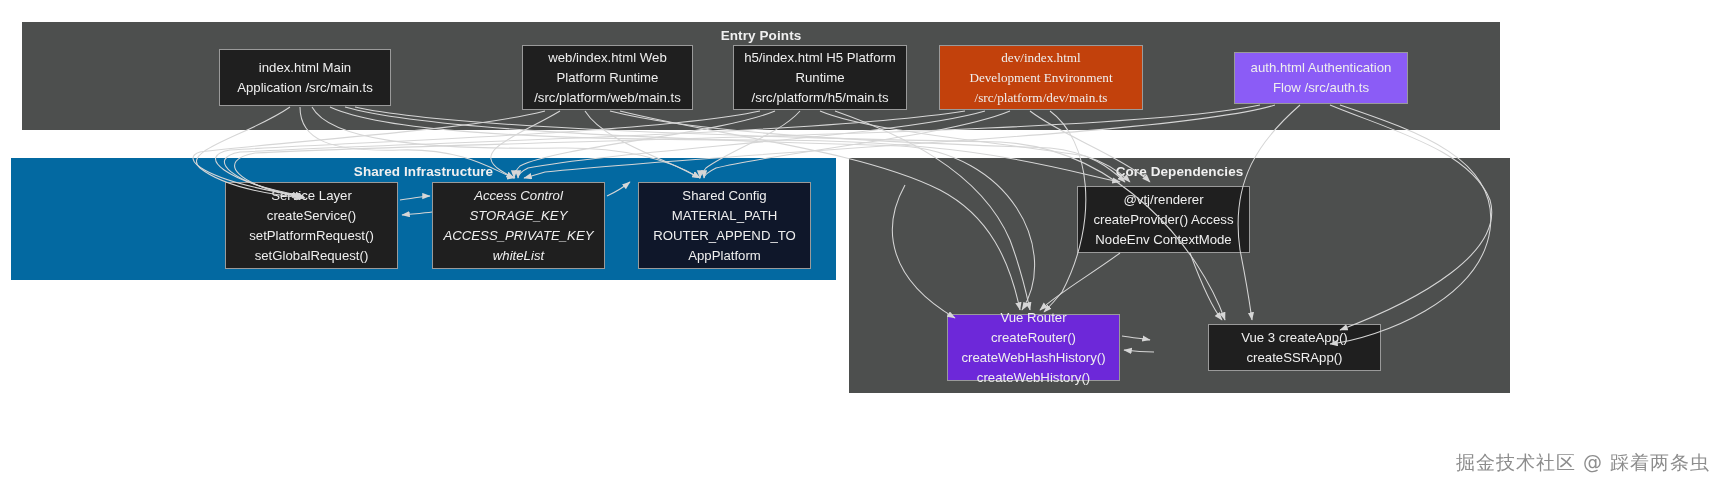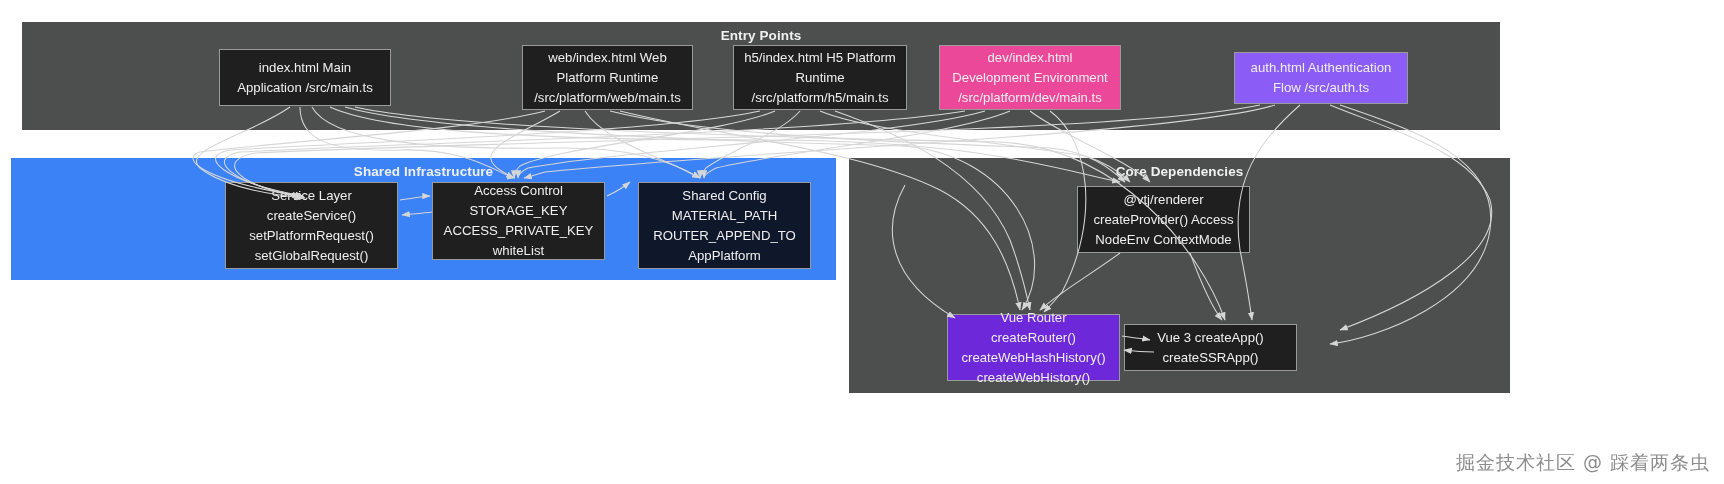--- a/index.html
+++ b/index.html
@@ -107,7 +107,7 @@
 Runtime
 /src/platform/h5/main.ts</div>
       </div>
-      <div class="node" style="left: 939px; top: 45px; width: 182px; height: 65px; background: #ec4899; border-color: rgb(154, 154, 154);">
+      <div class="node" style="left: 939px; top: 45px; width: 204px; height: 65px; background: #c2410c; border-color: rgb(154, 154, 154); font-family: Liberation Serif, serif;">
         <div class="node-label">dev/index.html
 Development Environment
 /src/platform/dev/main.ts</div>

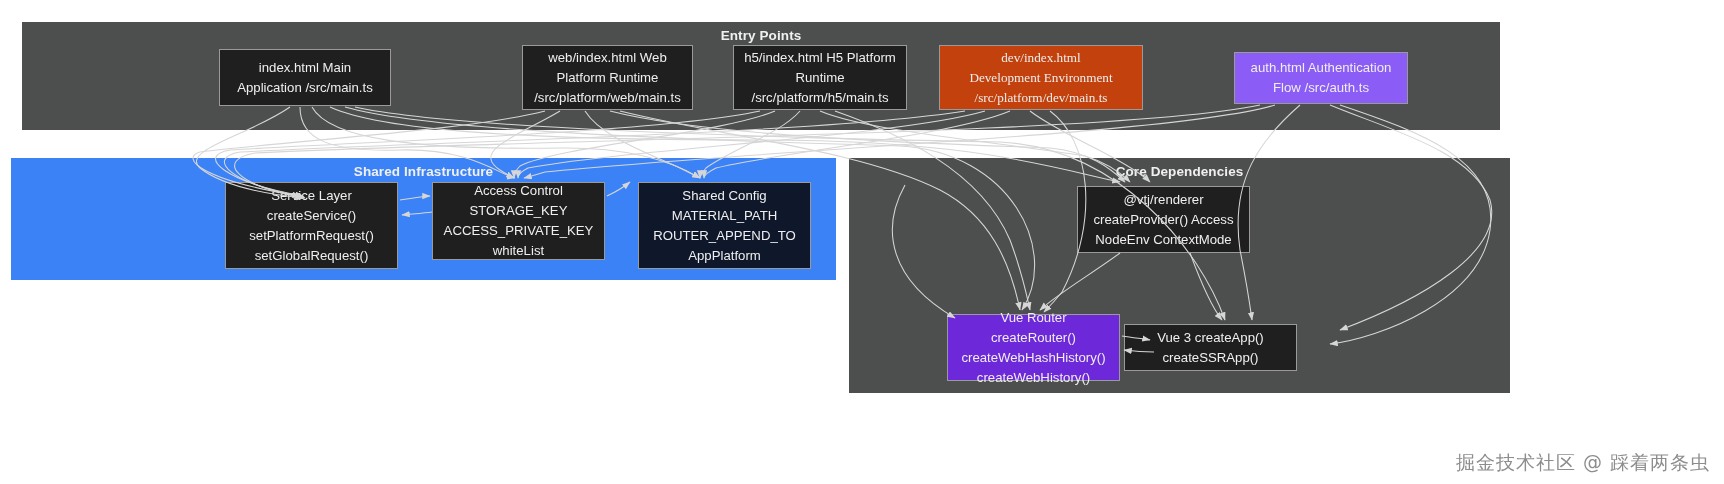--- a/index.html
+++ b/index.html
@@ -30,7 +30,7 @@
       <div class="cluster" style="left: 22px; top: 22px; width: 1478px; height: 108px; background: rgb(77, 79, 78);">
         <div class="cluster-title">Entry Points</div>
       </div>
-      <div class="cluster" style="left: 11px; top: 158px; width: 825px; height: 122px; background: #3b82f6;">
+      <div class="cluster" style="left: 11px; top: 158px; width: 825px; height: 122px; background: #0369a1;">
         <div class="cluster-title">Shared Infrastructure</div>
       </div>
       <div class="cluster" style="left: 849px; top: 158px; width: 661px; height: 235px; background: rgb(77, 79, 78);">

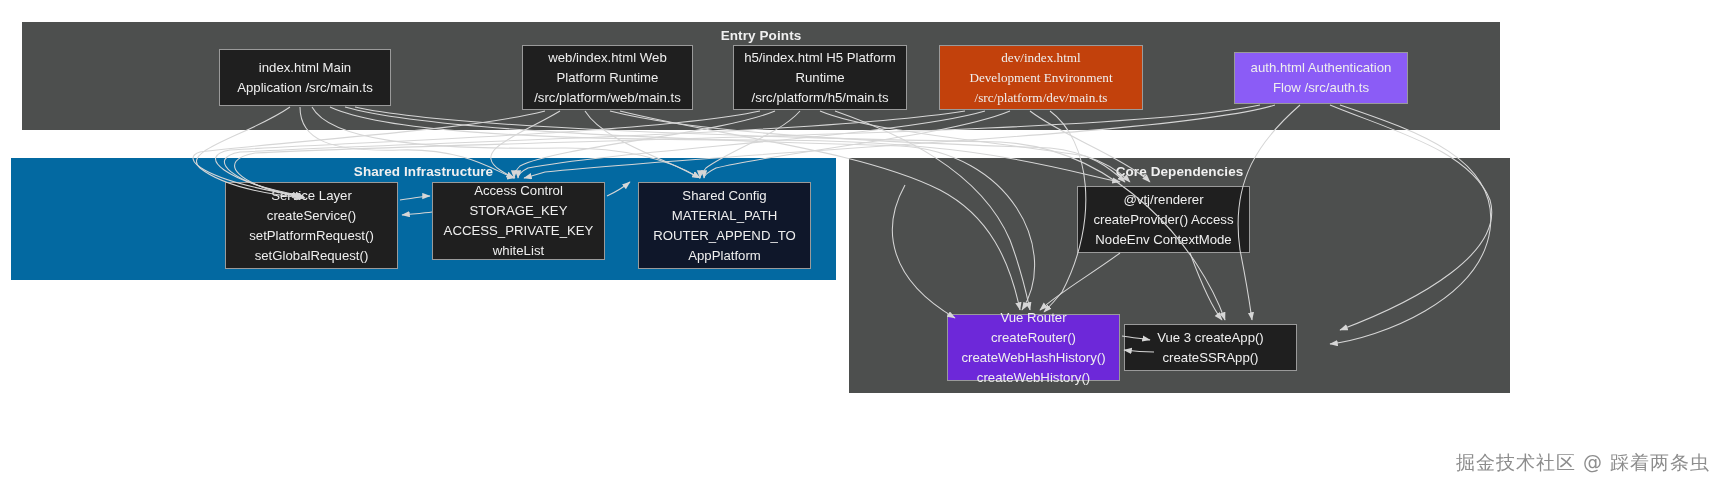--- a/index.html
+++ b/index.html
@@ -122,7 +122,7 @@
 setPlatformRequest()
 setGlobalRequest()</div>
       </div>
-      <div class="node" style="left: 432px; top: 182px; width: 173px; height: 78px; background: rgb(31, 31, 31); border-color: rgb(154, 154, 154);">
+      <div class="node" style="left: 432px; top: 182px; width: 173px; height: 87px; background: rgb(31, 31, 31); border-color: rgb(154, 154, 154); font-style: italic;">
         <div class="node-label">Access Control
 STORAGE_KEY
 ACCESS_PRIVATE_KEY

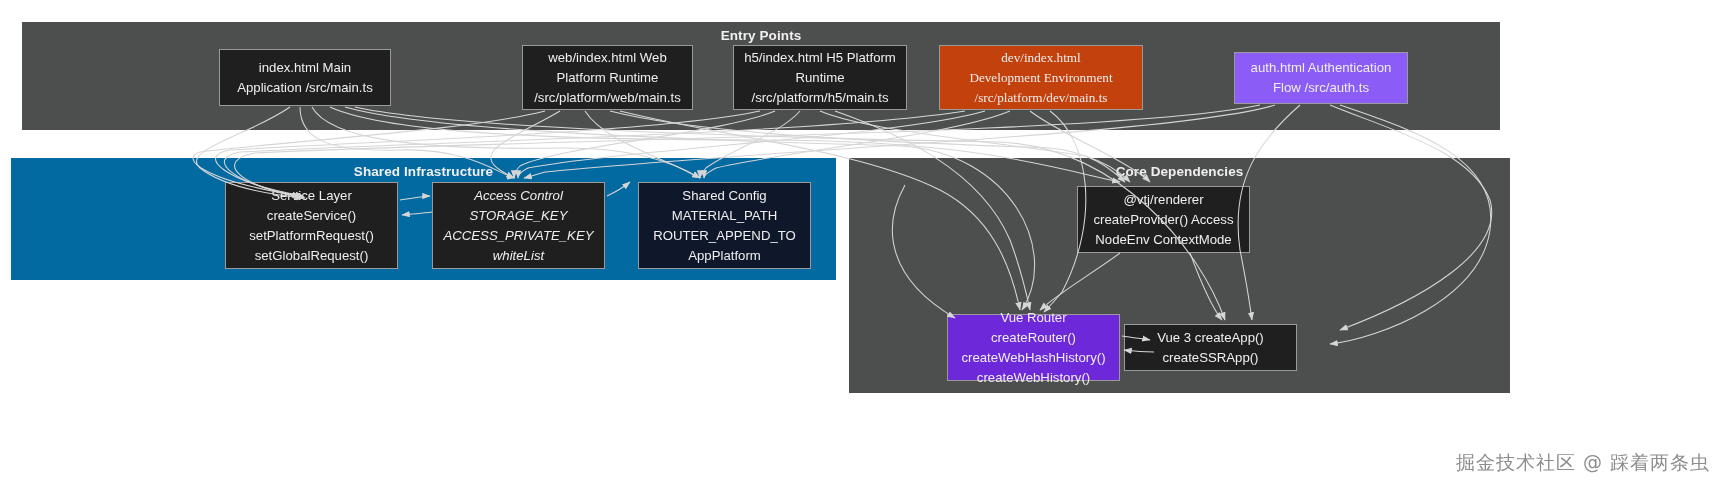--- a/index.html
+++ b/index.html
@@ -144,7 +144,7 @@
 createWebHashHistory()
 createWebHistory()</div>
       </div>
-      <div class="node" style="left: 1124px; top: 324px; width: 173px; height: 47px; background: rgb(31, 31, 31); border-color: rgb(154, 154, 154);">
+      <div class="node" style="left: 1208px; top: 324px; width: 173px; height: 47px; background: rgb(31, 31, 31); border-color: rgb(154, 154, 154);">
         <div class="node-label">Vue 3 createApp()
 createSSRApp()</div>
       </div>

